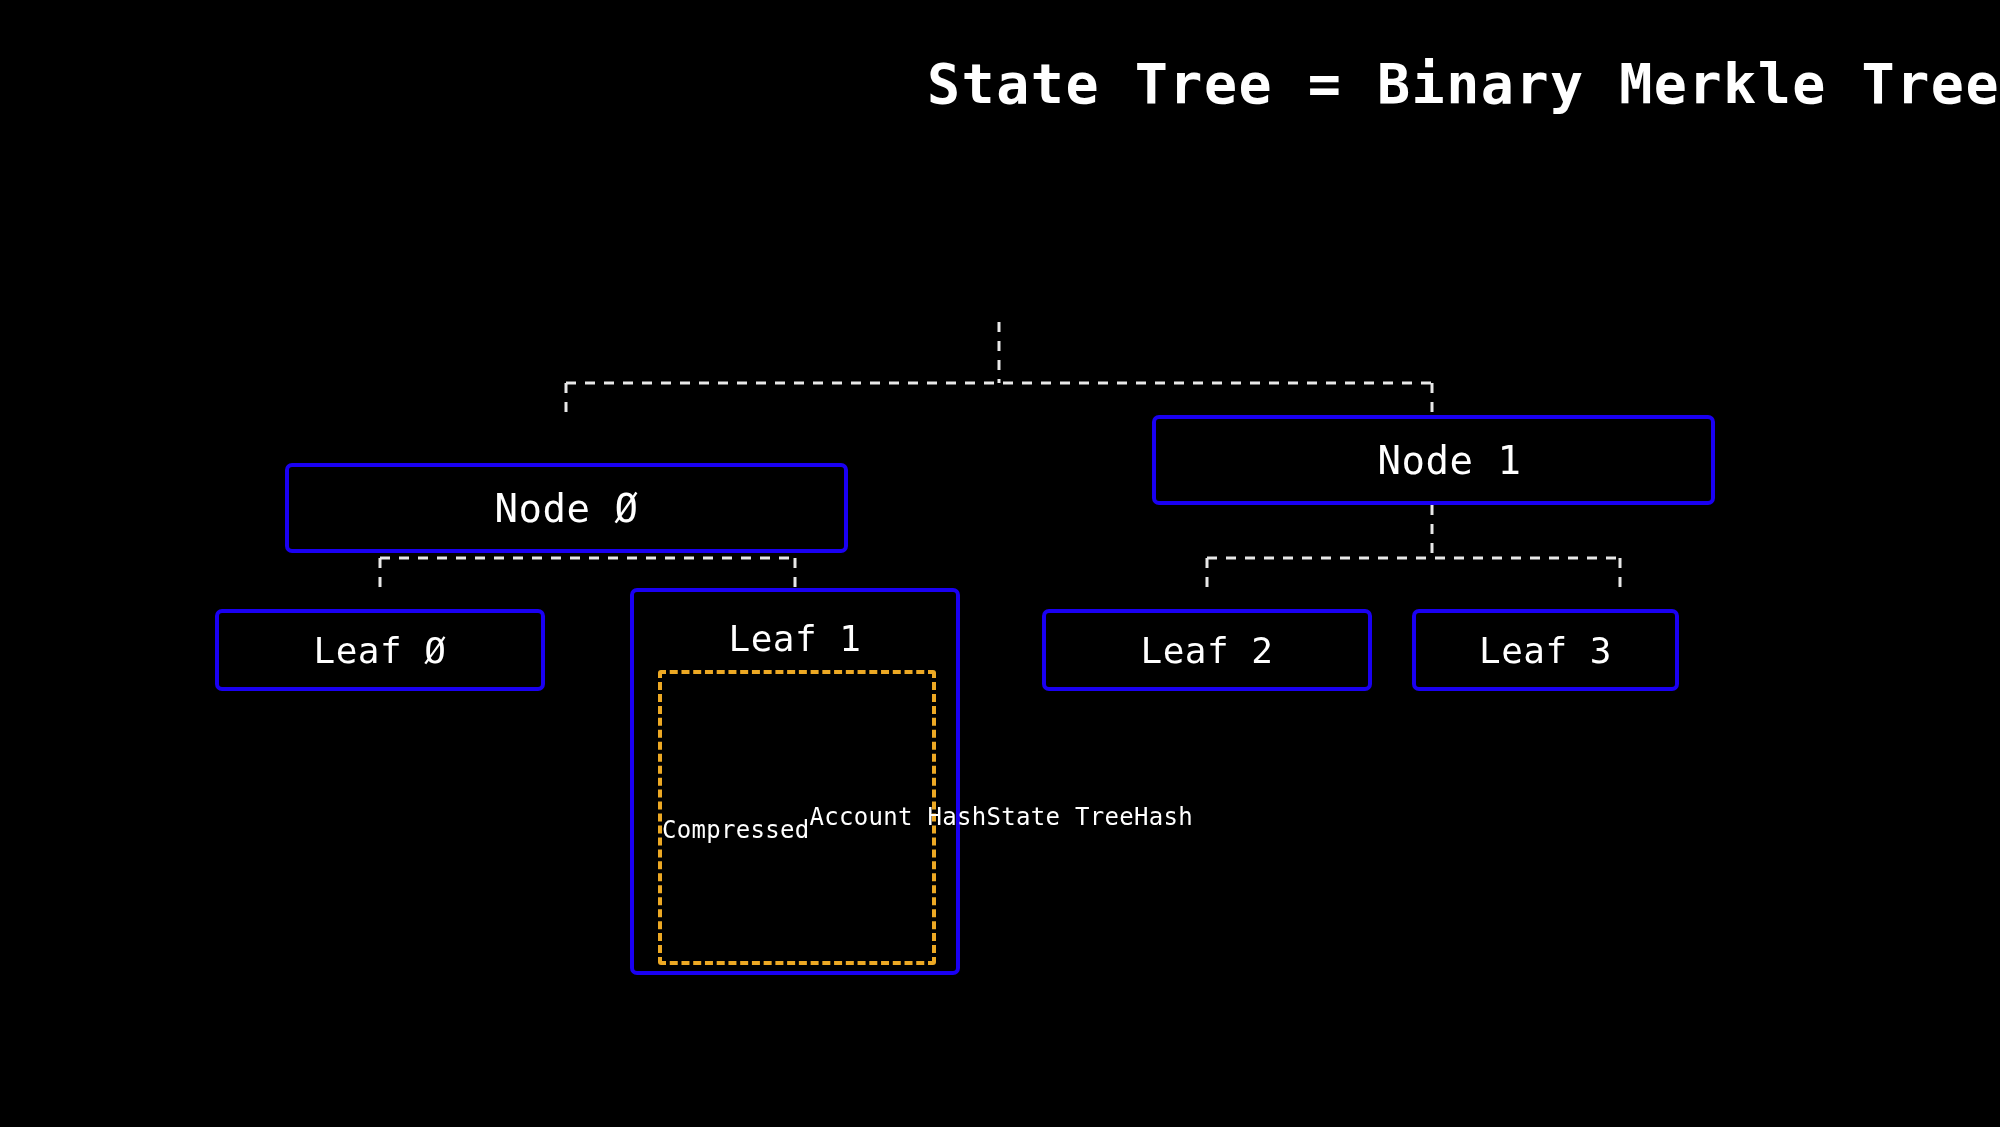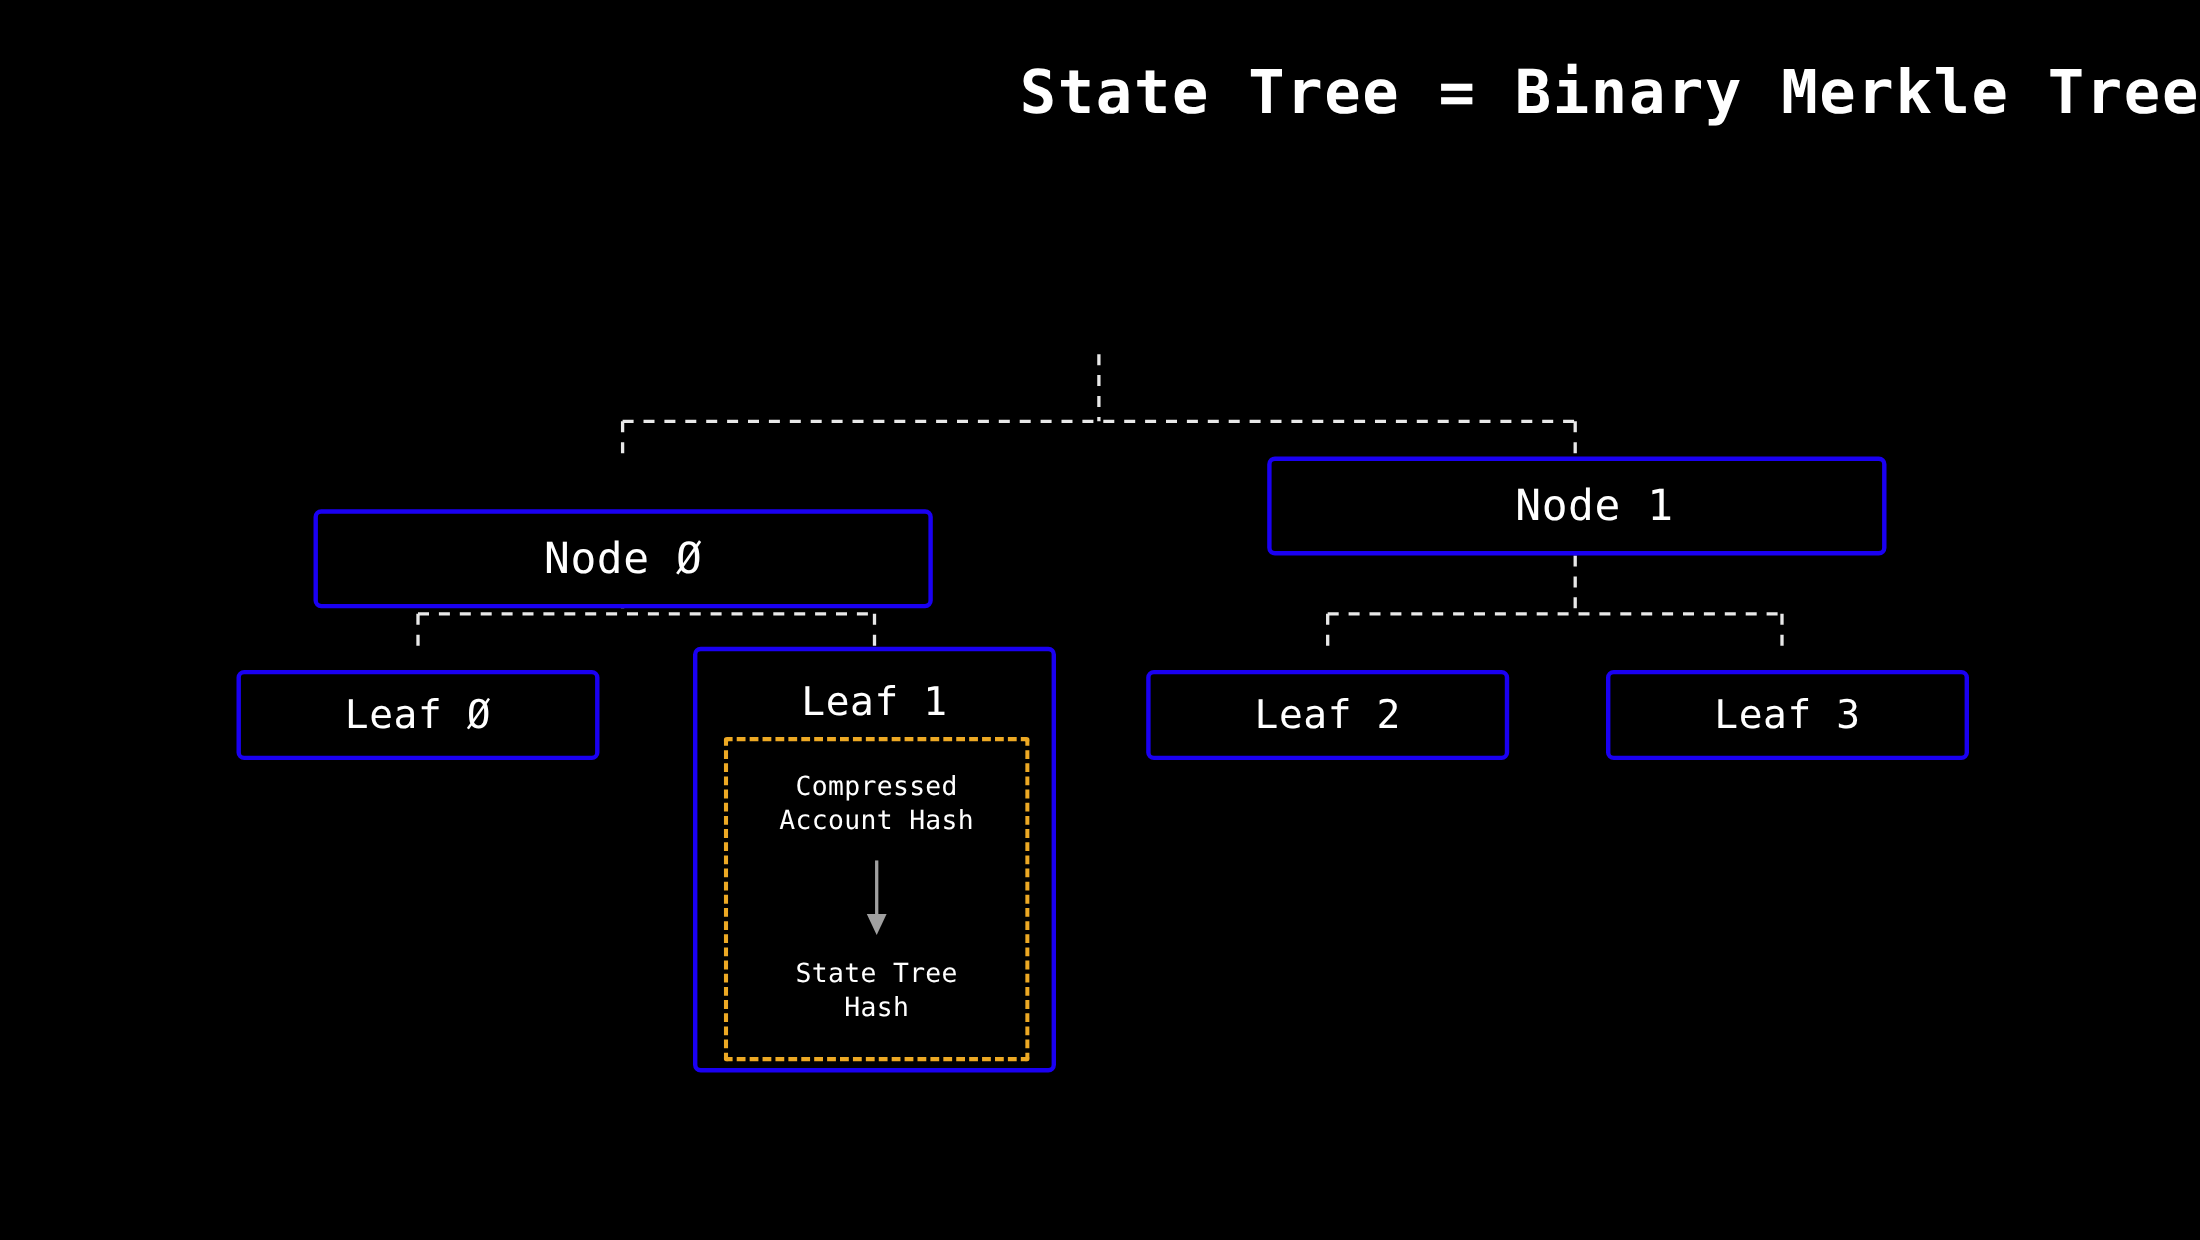--- a/index.html
+++ b/index.html
@@ -198,7 +198,7 @@
     <span>Leaf 2</span>
   </div>
 
-  <div class="node node-leaf" style="left:1460px; top:588px; width:330px; height:82px;">
+  <div class="node node-leaf" style="left:1412px; top:588px; width:267px; height:82px;">
     <span>Leaf 3</span>
   </div>
 

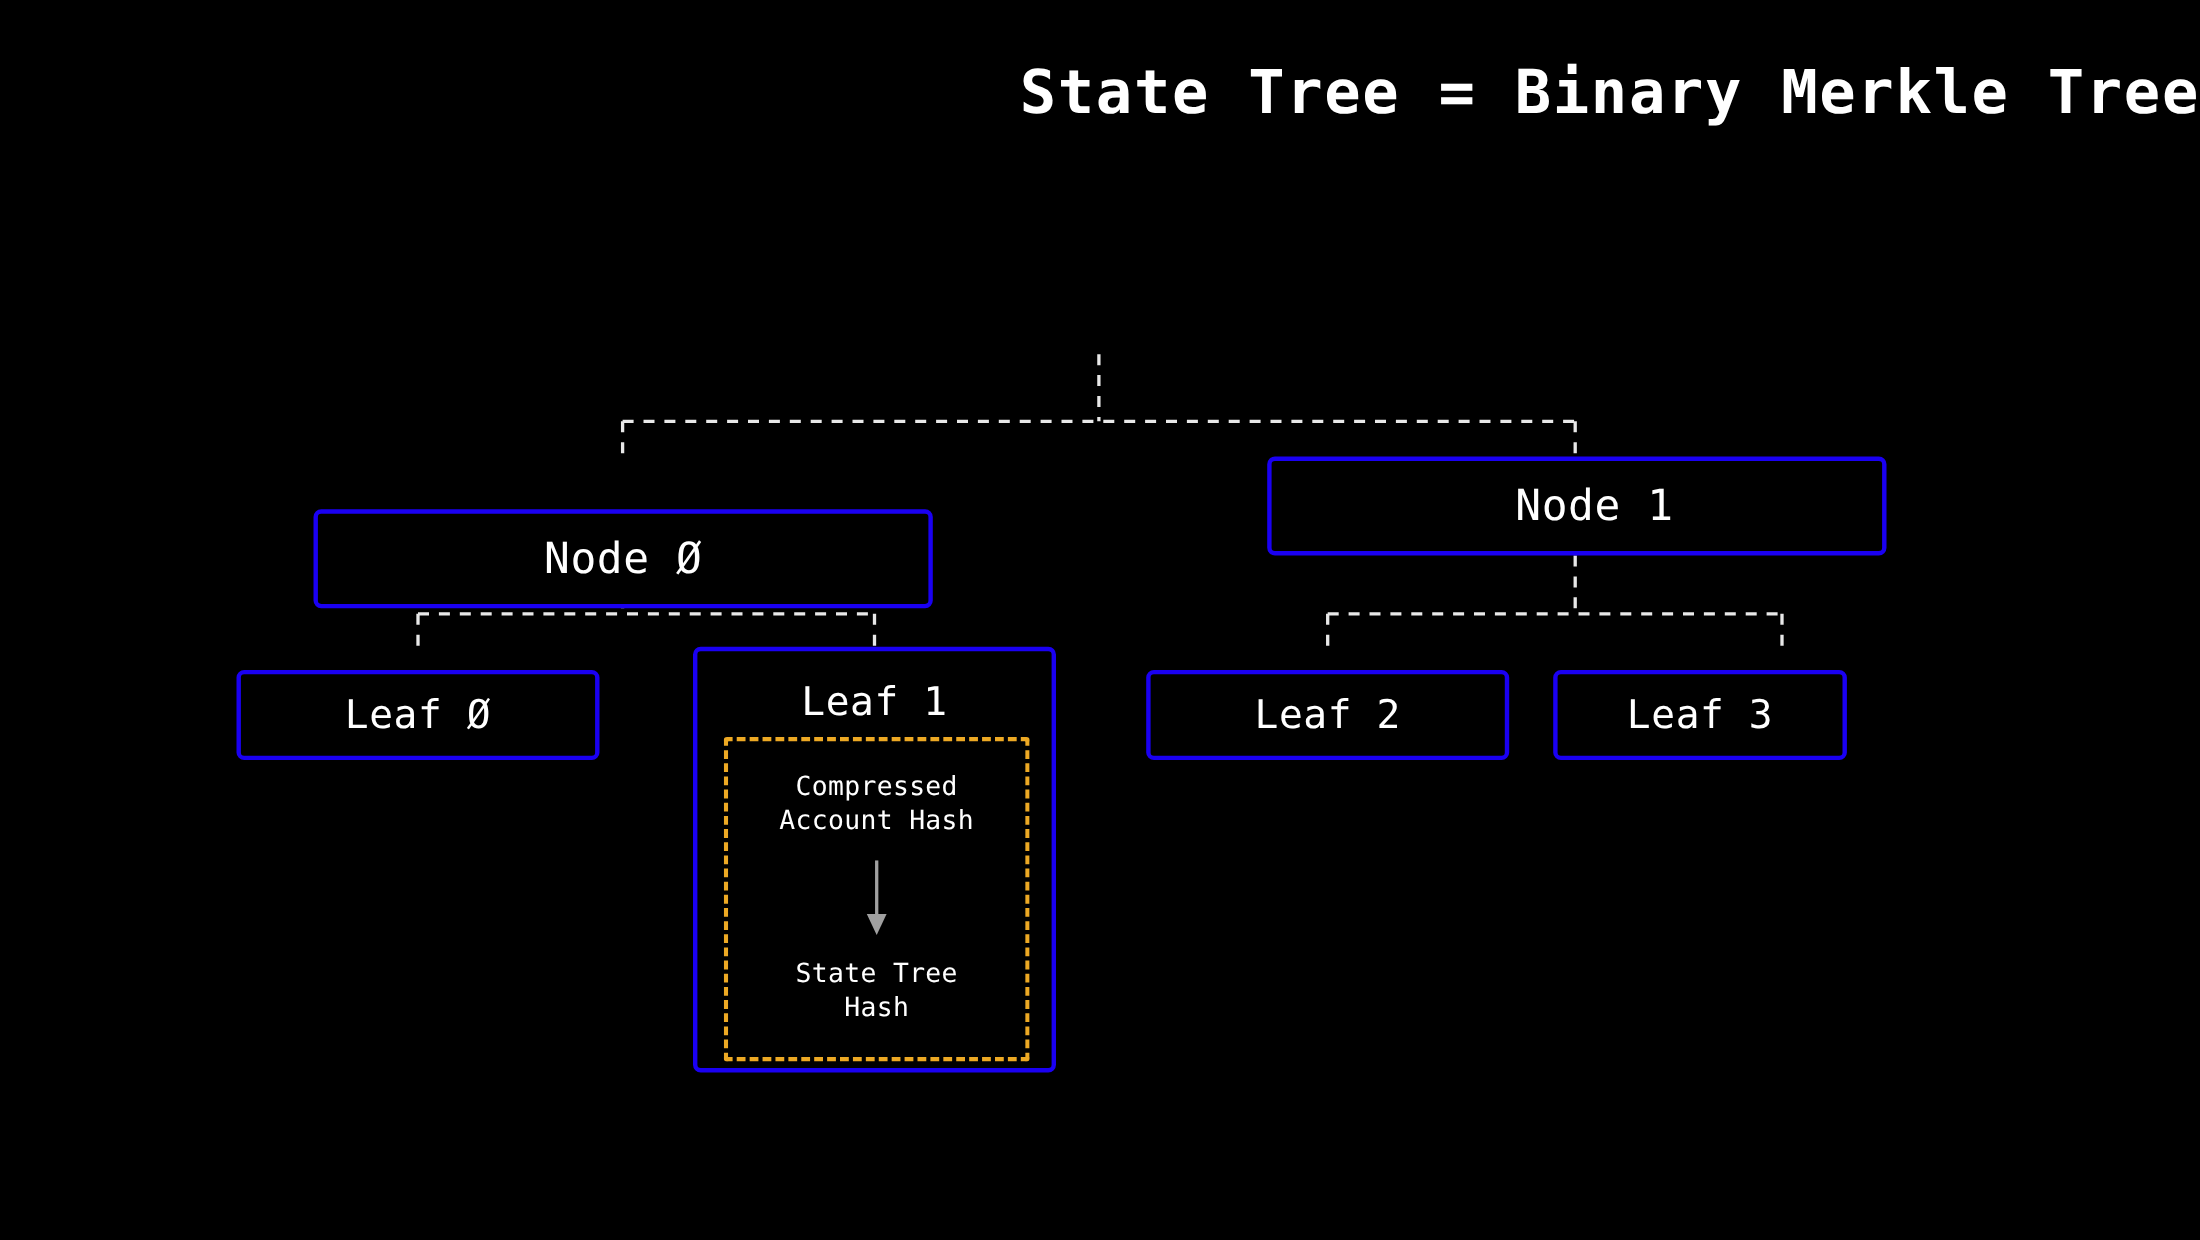--- a/index.html
+++ b/index.html
@@ -114,7 +114,7 @@
     border-radius: 3px;
     background: #000000;
     display: flex;
-    flex-direction: column;
+    flex-direction: row;
     align-items: center;
     justify-content: flex-start;
   }

